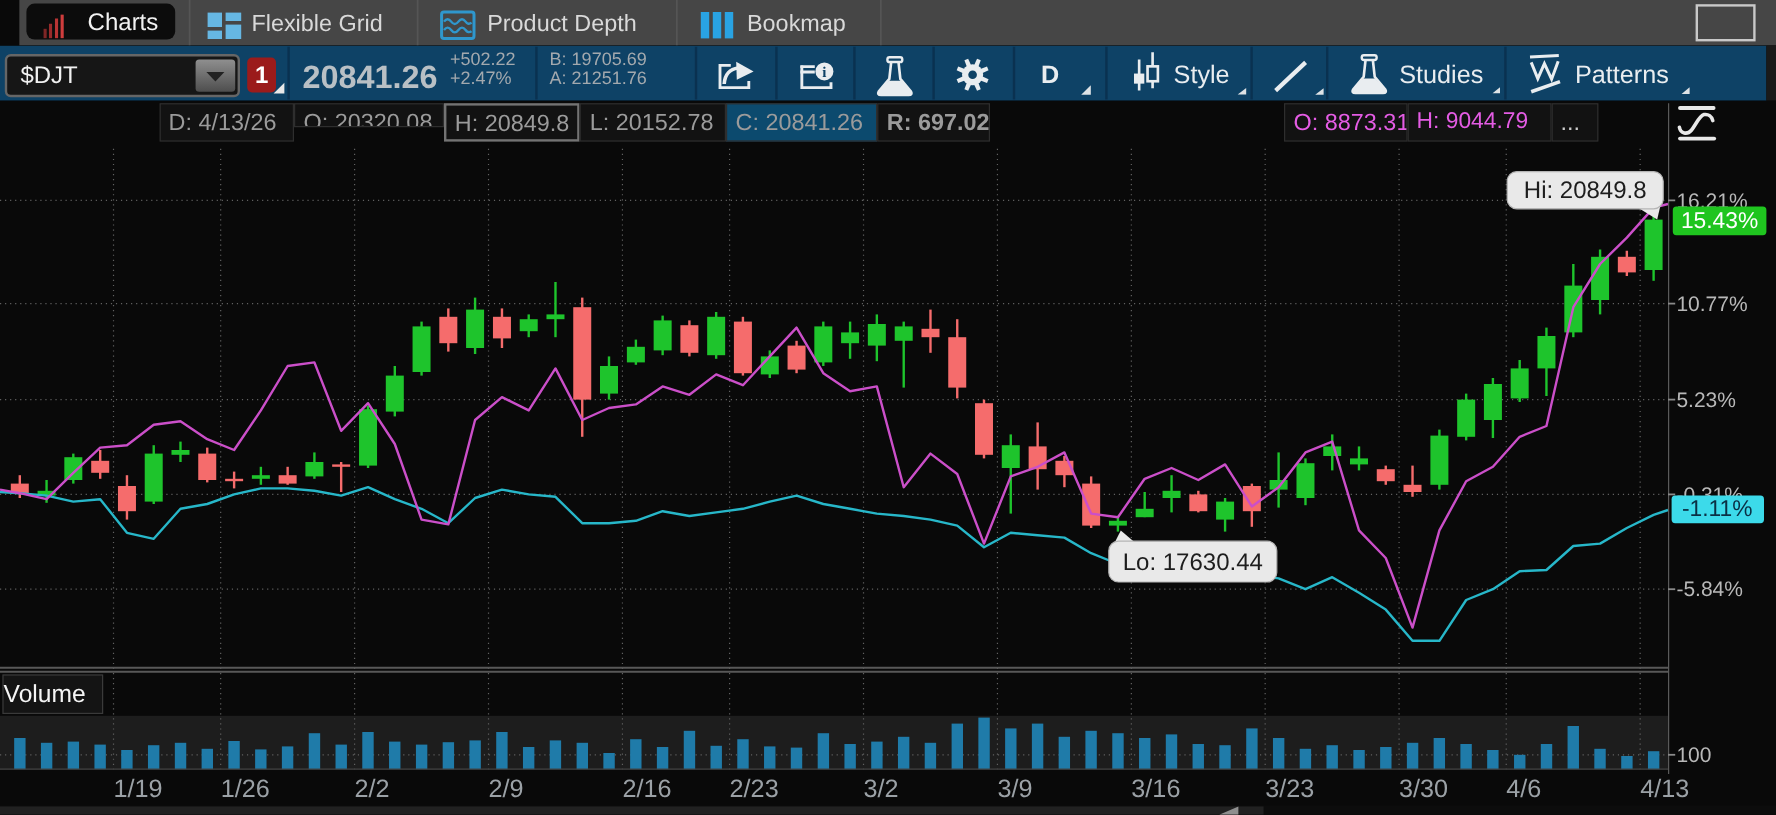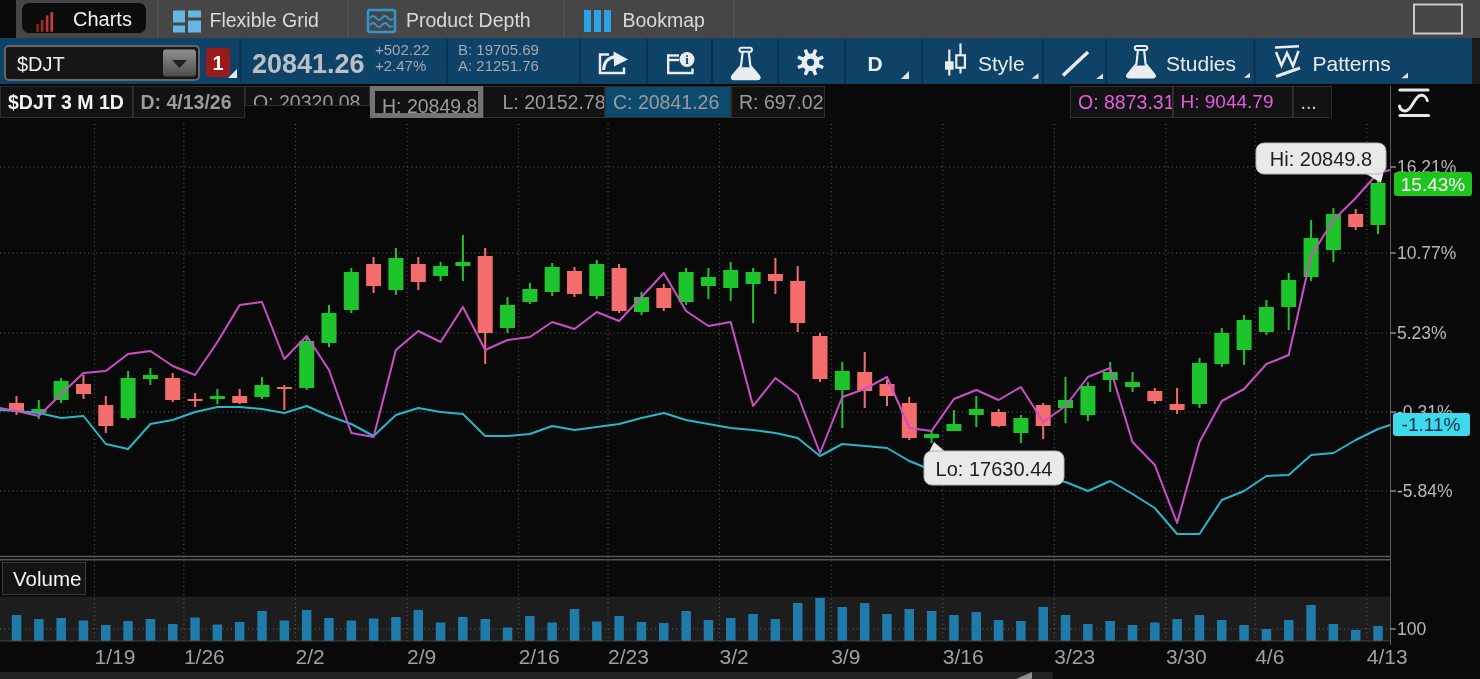--- a/index.html
+++ b/index.html
@@ -366,7 +366,6 @@
 <polygon points="1016,595 1032,595 1032,588" fill="#8f8f8f"></polygon>
     </svg>
 <div style="position:absolute;left:0;top:0;width:1480px;height:36px">
-      <div style="position:absolute;left:0px;top:2px;width:132.5px;height:32px;background:#121212;border:1px solid #2e2e2e;box-sizing:border-box;color:#f2f2f2;font-weight:bold;font-size:19.5px;line-height:30px;padding-left:7px;white-space:nowrap;overflow:hidden">$DJT 3 M 1D</div>
 <div style="position:absolute;left:132.5px;top:2px;width:112.5px;height:32px;background:#121212;border:1px solid #2e2e2e;box-sizing:border-box;color:#9b9b9b;font-weight:bold;font-size:19.5px;line-height:30px;padding-left:7px;white-space:nowrap;overflow:hidden">D: 4/13/26</div>
 <div style="position:absolute;left:245px;top:2px;width:125px;height:20px;background:#121212;border:1px solid #2e2e2e;box-sizing:border-box;color:#9b9b9b;font-weight:normal;font-size:19.5px;line-height:30px;padding-left:7px;white-space:nowrap;overflow:hidden">O: 20320.08</div>
 <div style="position:absolute;left:370px;top:2px;width:112.5px;height:32px;background:#121212;border:5px solid #737373;box-sizing:border-box;color:#9b9b9b;font-weight:normal;font-size:19.5px;line-height:30px;padding-left:7px;white-space:nowrap;overflow:hidden">H: 20849.8</div>

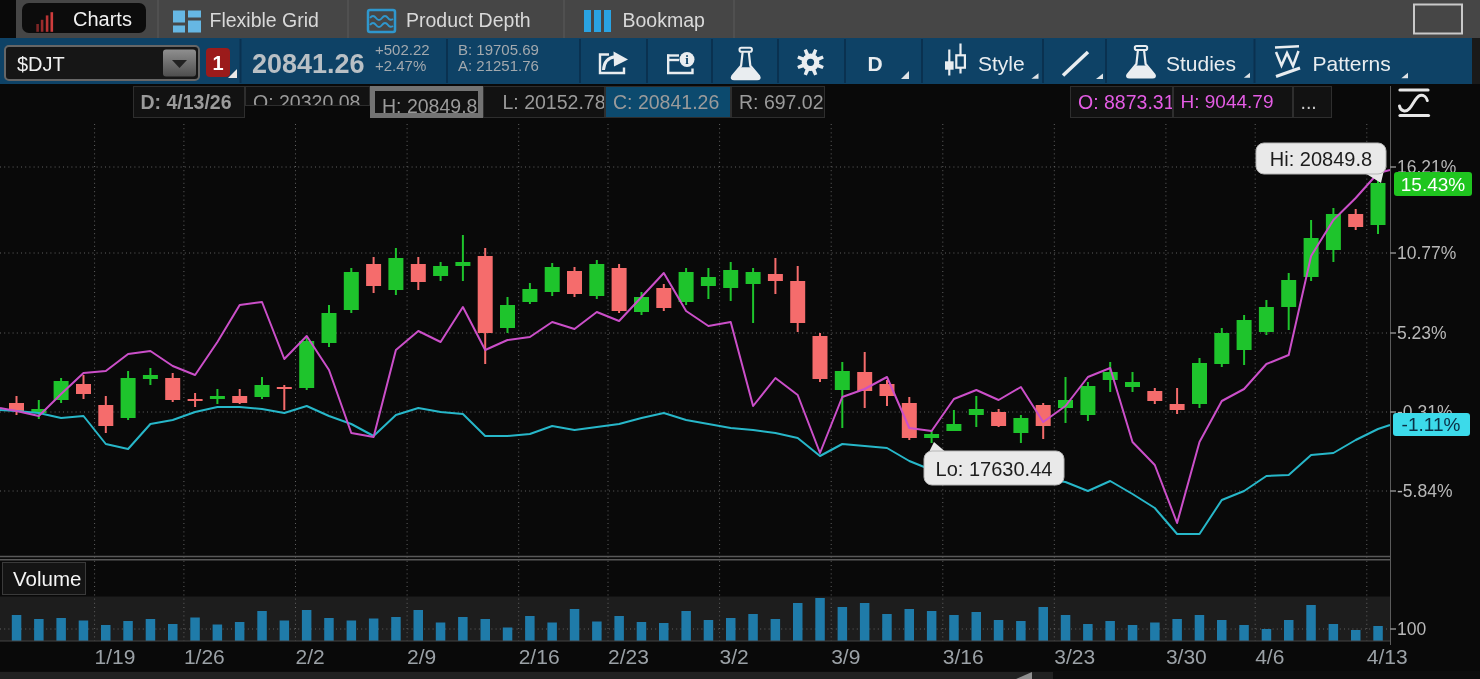--- a/index.html
+++ b/index.html
@@ -366,7 +366,7 @@
 <polygon points="1016,595 1032,595 1032,588" fill="#8f8f8f"></polygon>
     </svg>
 <div style="position:absolute;left:0;top:0;width:1480px;height:36px">
-<div style="position:absolute;left:132.5px;top:2px;width:112.5px;height:32px;background:#121212;border:1px solid #2e2e2e;box-sizing:border-box;color:#9b9b9b;font-weight:bold;font-size:19.5px;line-height:30px;padding-left:7px;white-space:nowrap;overflow:hidden">D: 4/13/26</div>
+<div style="position:absolute;left:132.5px;top:2px;width:112.5px;height:32px;background:#121212;border:1px solid #2e2e2e;box-sizing:border-box;color:#9b9b9b;font-weight:normal;font-size:19.5px;line-height:30px;padding-left:7px;white-space:nowrap;overflow:hidden">D: 4/13/26</div>
 <div style="position:absolute;left:245px;top:2px;width:125px;height:20px;background:#121212;border:1px solid #2e2e2e;box-sizing:border-box;color:#9b9b9b;font-weight:normal;font-size:19.5px;line-height:30px;padding-left:7px;white-space:nowrap;overflow:hidden">O: 20320.08</div>
 <div style="position:absolute;left:370px;top:2px;width:112.5px;height:32px;background:#121212;border:5px solid #737373;box-sizing:border-box;color:#9b9b9b;font-weight:normal;font-size:19.5px;line-height:30px;padding-left:7px;white-space:nowrap;overflow:hidden">H: 20849.8</div>
 <div style="position:absolute;left:482.5px;top:2px;width:122.5px;height:32px;background:#121212;border:1px solid #2e2e2e;box-sizing:border-box;color:#9b9b9b;font-weight:normal;font-size:19.5px;line-height:30px;padding-left:19px;white-space:nowrap;overflow:hidden">L: 20152.78</div>

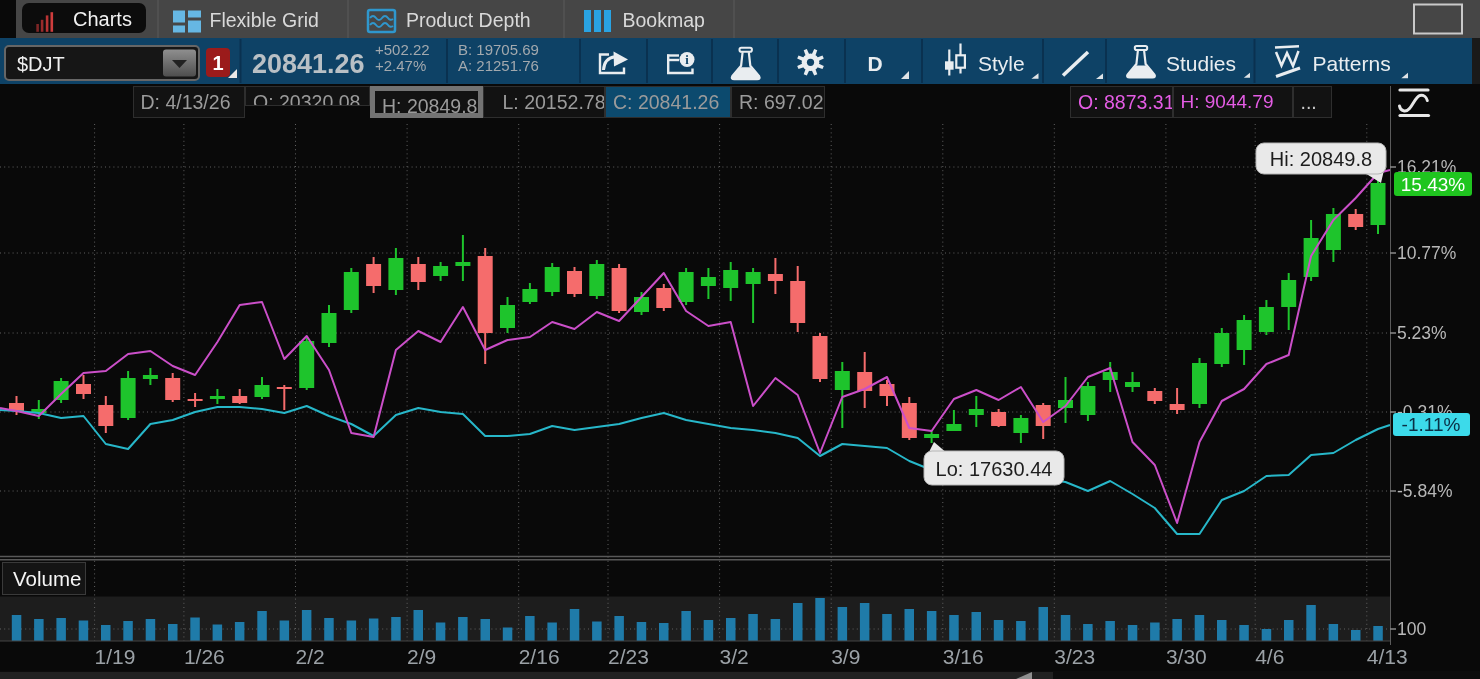--- a/index.html
+++ b/index.html
@@ -368,7 +368,7 @@
 <div style="position:absolute;left:0;top:0;width:1480px;height:36px">
 <div style="position:absolute;left:132.5px;top:2px;width:112.5px;height:32px;background:#121212;border:1px solid #2e2e2e;box-sizing:border-box;color:#9b9b9b;font-weight:normal;font-size:19.5px;line-height:30px;padding-left:7px;white-space:nowrap;overflow:hidden">D: 4/13/26</div>
 <div style="position:absolute;left:245px;top:2px;width:125px;height:20px;background:#121212;border:1px solid #2e2e2e;box-sizing:border-box;color:#9b9b9b;font-weight:normal;font-size:19.5px;line-height:30px;padding-left:7px;white-space:nowrap;overflow:hidden">O: 20320.08</div>
-<div style="position:absolute;left:370px;top:2px;width:112.5px;height:32px;background:#121212;border:5px solid #737373;box-sizing:border-box;color:#9b9b9b;font-weight:normal;font-size:19.5px;line-height:30px;padding-left:7px;white-space:nowrap;overflow:hidden">H: 20849.8</div>
+<div style="position:absolute;left:370px;top:2px;width:112.5px;height:32px;background:#121212;border:2px solid #737373;box-sizing:border-box;color:#9b9b9b;font-weight:normal;font-size:19.5px;line-height:30px;padding-left:7px;white-space:nowrap;overflow:hidden">H: 20849.8</div>
 <div style="position:absolute;left:482.5px;top:2px;width:122.5px;height:32px;background:#121212;border:1px solid #2e2e2e;box-sizing:border-box;color:#9b9b9b;font-weight:normal;font-size:19.5px;line-height:30px;padding-left:19px;white-space:nowrap;overflow:hidden">L: 20152.78</div>
 <div style="position:absolute;left:605px;top:2px;width:126px;height:32px;background:#0c4a6e;border:1px solid #2e2e2e;box-sizing:border-box;color:#9b9b9b;font-weight:normal;font-size:19.5px;line-height:30px;padding-left:7px;white-space:nowrap;overflow:hidden">C: 20841.26</div>
 <div style="position:absolute;left:731px;top:2px;width:94px;height:32px;background:#121212;border:1px solid #2e2e2e;box-sizing:border-box;color:#9b9b9b;font-weight:normal;font-size:19.5px;line-height:30px;padding-left:7px;white-space:nowrap;overflow:hidden">R: 697.02</div>

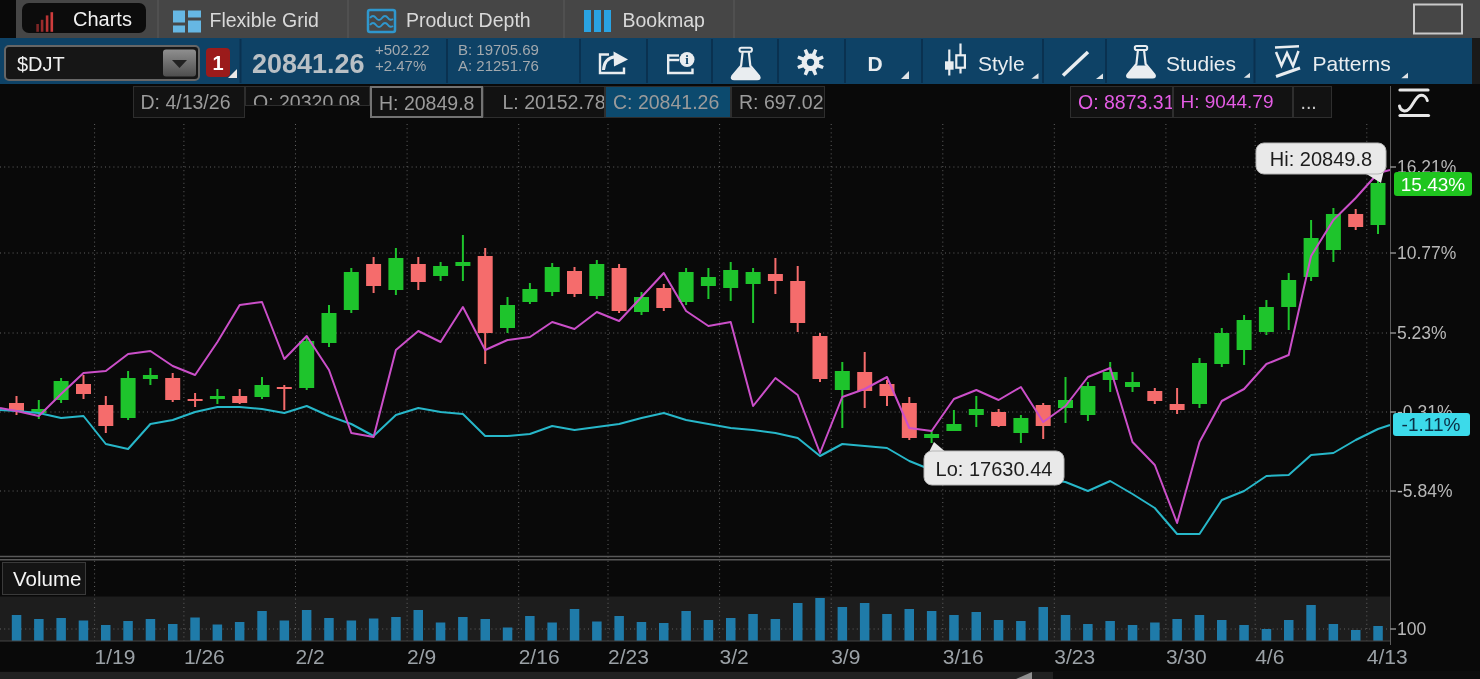--- a/index.html
+++ b/index.html
@@ -369,7 +369,7 @@
 <div style="position:absolute;left:132.5px;top:2px;width:112.5px;height:32px;background:#121212;border:1px solid #2e2e2e;box-sizing:border-box;color:#9b9b9b;font-weight:normal;font-size:19.5px;line-height:30px;padding-left:7px;white-space:nowrap;overflow:hidden">D: 4/13/26</div>
 <div style="position:absolute;left:245px;top:2px;width:125px;height:20px;background:#121212;border:1px solid #2e2e2e;box-sizing:border-box;color:#9b9b9b;font-weight:normal;font-size:19.5px;line-height:30px;padding-left:7px;white-space:nowrap;overflow:hidden">O: 20320.08</div>
 <div style="position:absolute;left:370px;top:2px;width:112.5px;height:32px;background:#121212;border:2px solid #737373;box-sizing:border-box;color:#9b9b9b;font-weight:normal;font-size:19.5px;line-height:30px;padding-left:7px;white-space:nowrap;overflow:hidden">H: 20849.8</div>
-<div style="position:absolute;left:482.5px;top:2px;width:122.5px;height:32px;background:#121212;border:1px solid #2e2e2e;box-sizing:border-box;color:#9b9b9b;font-weight:normal;font-size:19.5px;line-height:30px;padding-left:19px;white-space:nowrap;overflow:hidden">L: 20152.78</div>
+<div style="position:absolute;left:482.5px;top:2px;width:122.5px;height:32px;background:#121212;border:1px solid #2e2e2e;box-sizing:border-box;color:#9b9b9b;font-weight:normal;font-size:19.5px;line-height:30px;padding-left:8px;white-space:nowrap;overflow:hidden">L: 20152.78</div>
 <div style="position:absolute;left:605px;top:2px;width:126px;height:32px;background:#0c4a6e;border:1px solid #2e2e2e;box-sizing:border-box;color:#9b9b9b;font-weight:normal;font-size:19.5px;line-height:30px;padding-left:7px;white-space:nowrap;overflow:hidden">C: 20841.26</div>
 <div style="position:absolute;left:731px;top:2px;width:94px;height:32px;background:#121212;border:1px solid #2e2e2e;box-sizing:border-box;color:#9b9b9b;font-weight:normal;font-size:19.5px;line-height:30px;padding-left:7px;white-space:nowrap;overflow:hidden">R: 697.02</div>
 <div style="position:absolute;left:1070px;top:2px;width:102.5px;height:32px;background:#121212;border:1px solid #2e2e2e;box-sizing:border-box;color:#e45ce4;font-weight:normal;font-size:19.5px;line-height:30px;padding-left:7px;white-space:nowrap;overflow:hidden">O: 8873.31</div>

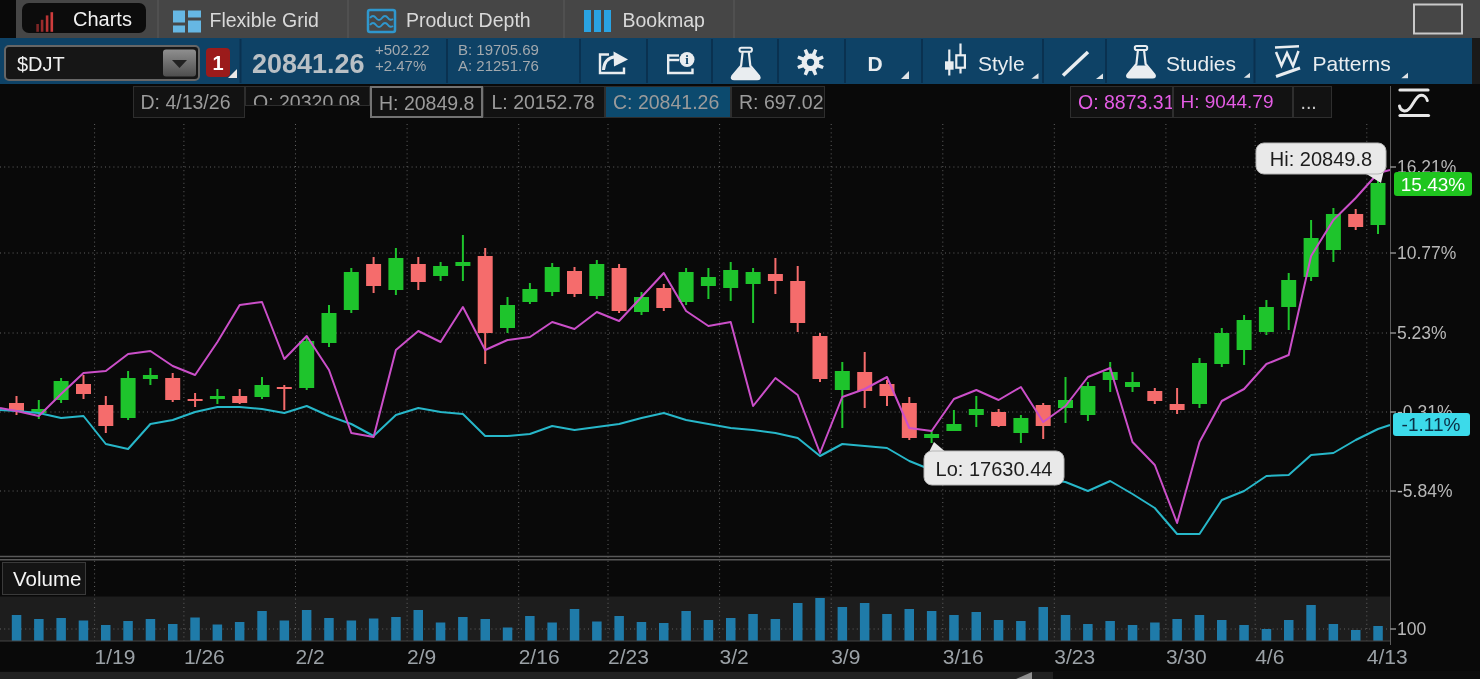--- a/index.html
+++ b/index.html
@@ -371,7 +371,7 @@
 <div style="position:absolute;left:370px;top:2px;width:112.5px;height:32px;background:#121212;border:2px solid #737373;box-sizing:border-box;color:#9b9b9b;font-weight:normal;font-size:19.5px;line-height:30px;padding-left:7px;white-space:nowrap;overflow:hidden">H: 20849.8</div>
 <div style="position:absolute;left:482.5px;top:2px;width:122.5px;height:32px;background:#121212;border:1px solid #2e2e2e;box-sizing:border-box;color:#9b9b9b;font-weight:normal;font-size:19.5px;line-height:30px;padding-left:8px;white-space:nowrap;overflow:hidden">L: 20152.78</div>
 <div style="position:absolute;left:605px;top:2px;width:126px;height:32px;background:#0c4a6e;border:1px solid #2e2e2e;box-sizing:border-box;color:#9b9b9b;font-weight:normal;font-size:19.5px;line-height:30px;padding-left:7px;white-space:nowrap;overflow:hidden">C: 20841.26</div>
-<div style="position:absolute;left:731px;top:2px;width:94px;height:32px;background:#121212;border:1px solid #2e2e2e;box-sizing:border-box;color:#9b9b9b;font-weight:normal;font-size:19.5px;line-height:30px;padding-left:7px;white-space:nowrap;overflow:hidden">R: 697.02</div>
+<div style="position:absolute;left:731px;top:2px;width:94px;height:32px;background:#121212;border:1px solid #2e2e2e;box-sizing:border-box;color:#9b9b9b;font-weight:bold;font-size:19.5px;line-height:30px;padding-left:7px;white-space:nowrap;overflow:hidden">R: 697.02</div>
 <div style="position:absolute;left:1070px;top:2px;width:102.5px;height:32px;background:#121212;border:1px solid #2e2e2e;box-sizing:border-box;color:#e45ce4;font-weight:normal;font-size:19.5px;line-height:30px;padding-left:7px;white-space:nowrap;overflow:hidden">O: 8873.31</div>
 <div style="position:absolute;left:1172.5px;top:2px;width:120.0px;height:32px;background:#121212;border:1px solid #2e2e2e;box-sizing:border-box;color:#e45ce4;font-weight:normal;font-size:19px;line-height:30px;padding-left:7px;white-space:nowrap;overflow:hidden">H: 9044.79</div>
 <div style="position:absolute;left:1292.5px;top:2px;width:39.5px;height:32px;background:#121212;border:1px solid #2e2e2e;box-sizing:border-box;color:#cccccc;font-weight:normal;font-size:19.5px;line-height:30px;padding-left:7px;white-space:nowrap;overflow:hidden">...</div>

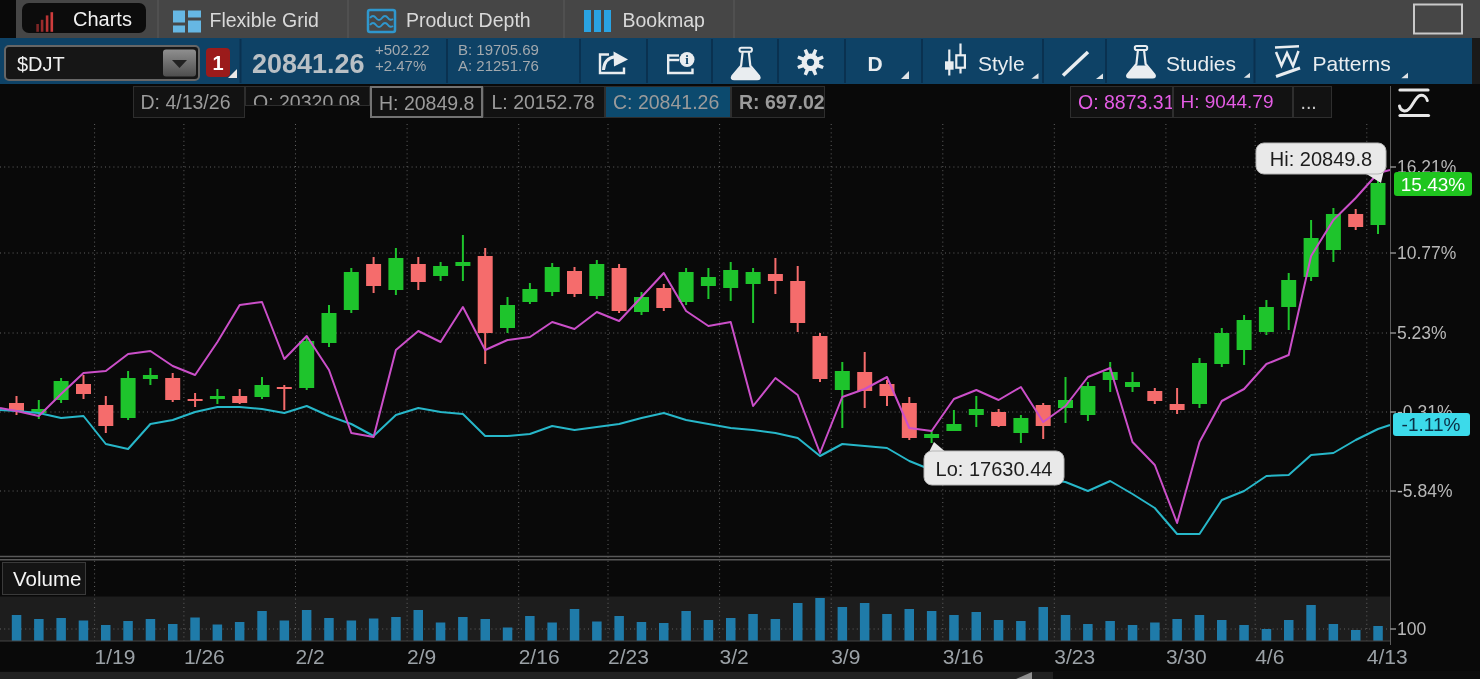--- a/index.html
+++ b/index.html
@@ -376,6 +376,6 @@
 <div style="position:absolute;left:1172.5px;top:2px;width:120.0px;height:32px;background:#121212;border:1px solid #2e2e2e;box-sizing:border-box;color:#e45ce4;font-weight:normal;font-size:19px;line-height:30px;padding-left:7px;white-space:nowrap;overflow:hidden">H: 9044.79</div>
 <div style="position:absolute;left:1292.5px;top:2px;width:39.5px;height:32px;background:#121212;border:1px solid #2e2e2e;box-sizing:border-box;color:#cccccc;font-weight:normal;font-size:19.5px;line-height:30px;padding-left:7px;white-space:nowrap;overflow:hidden">...</div>
     </div>
-<div style="position:absolute;left:2px;top:478px;width:84px;height:33px;background:#141414;border:1px solid #3a3a3a;box-sizing:border-box;color:#f5f5f5;font-size:20.5px;line-height:31px;padding-left:10px">Volume</div>
+<div style="position:absolute;left:2px;top:478px;width:84px;height:33px;background:#141414;border:1px solid #3a3a3a;box-sizing:border-box;color:#f5f5f5;font-size:20.5px;line-height:31px;padding-left:0">Volume</div>
 </div>
 </body></html>

